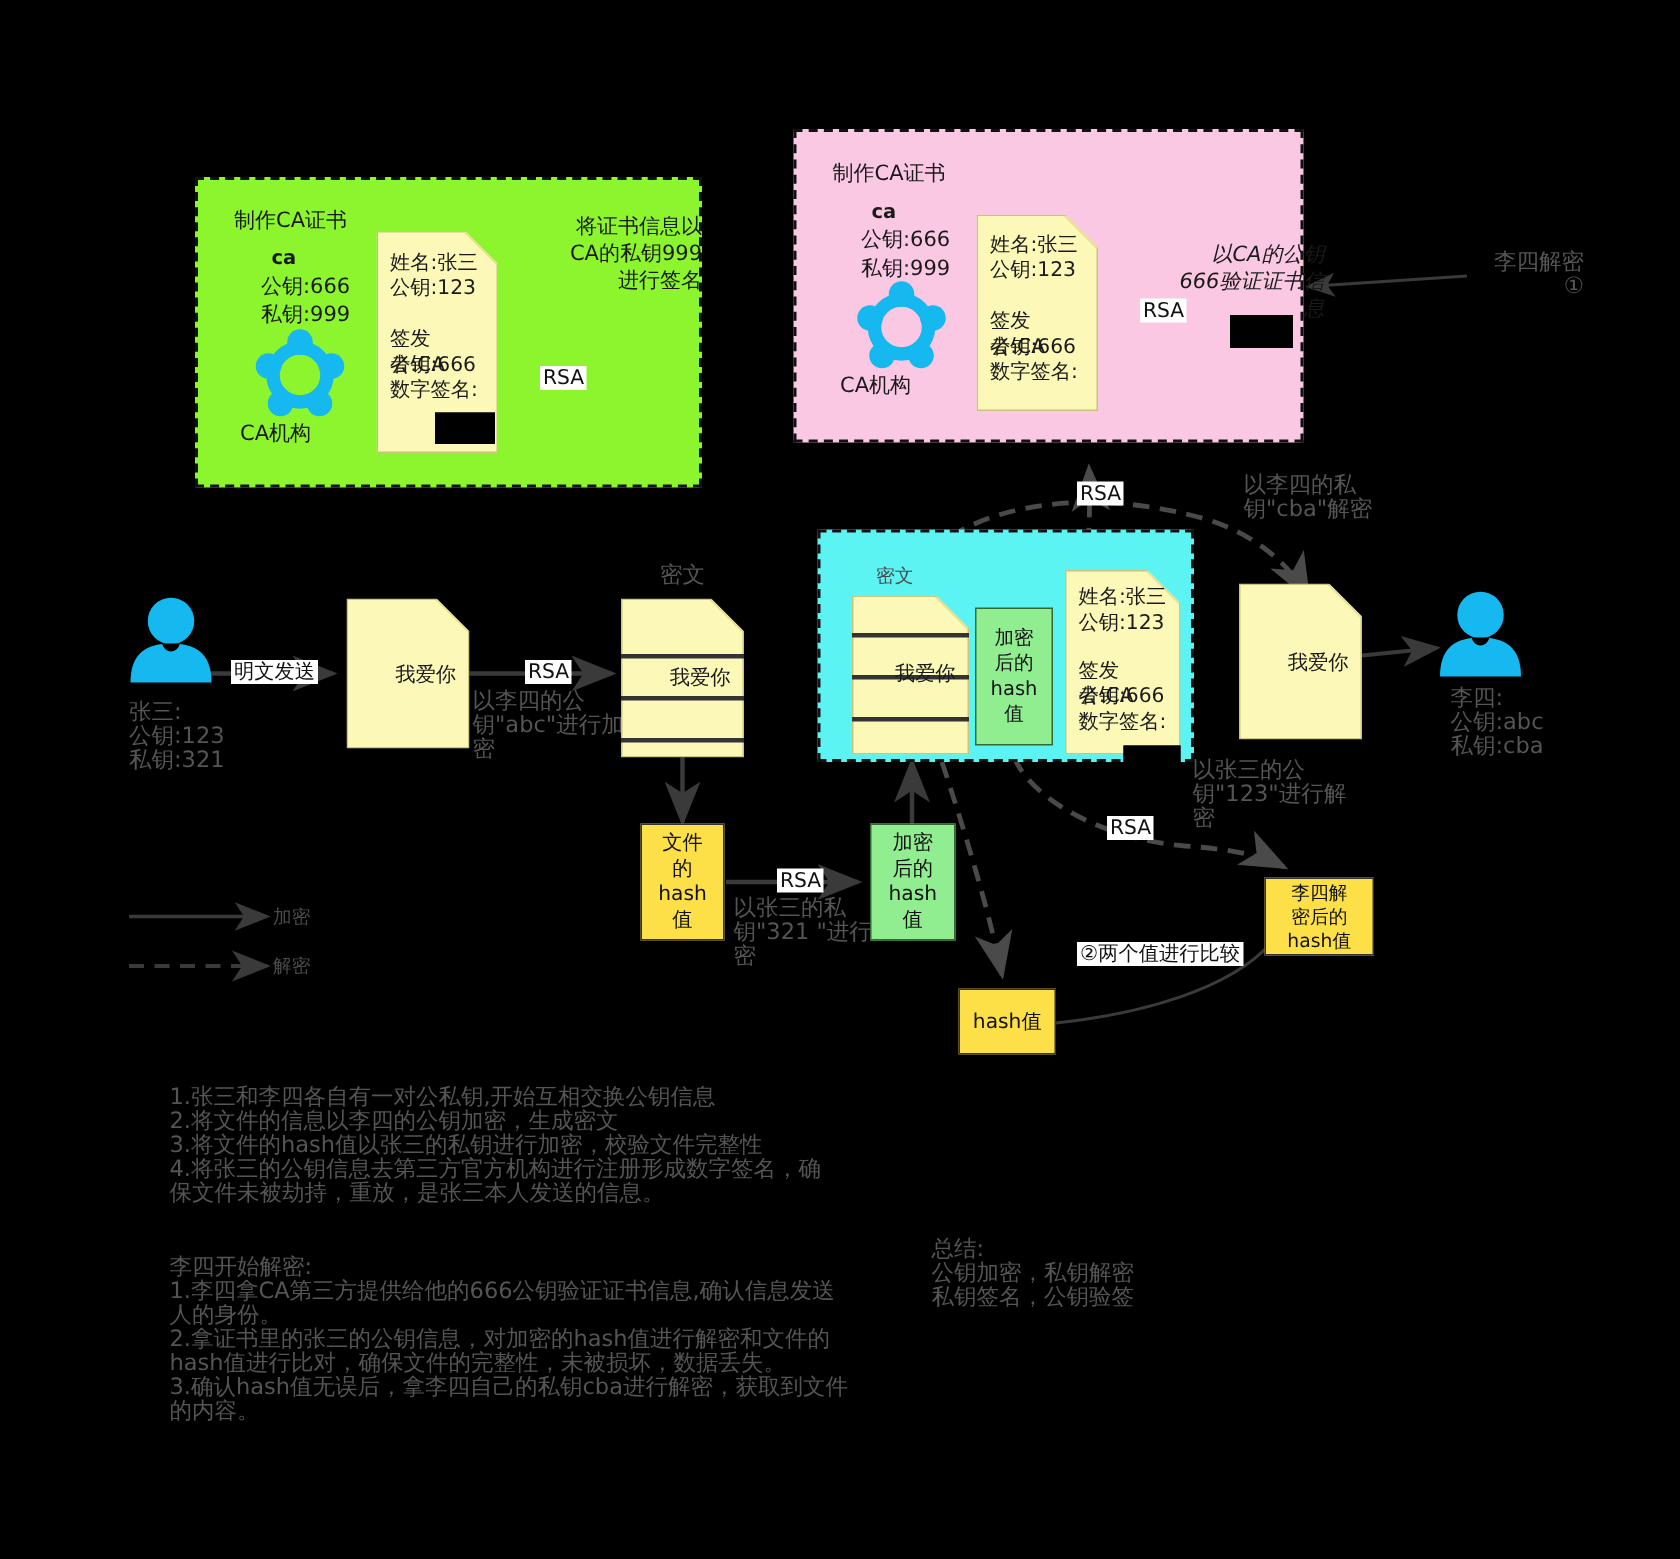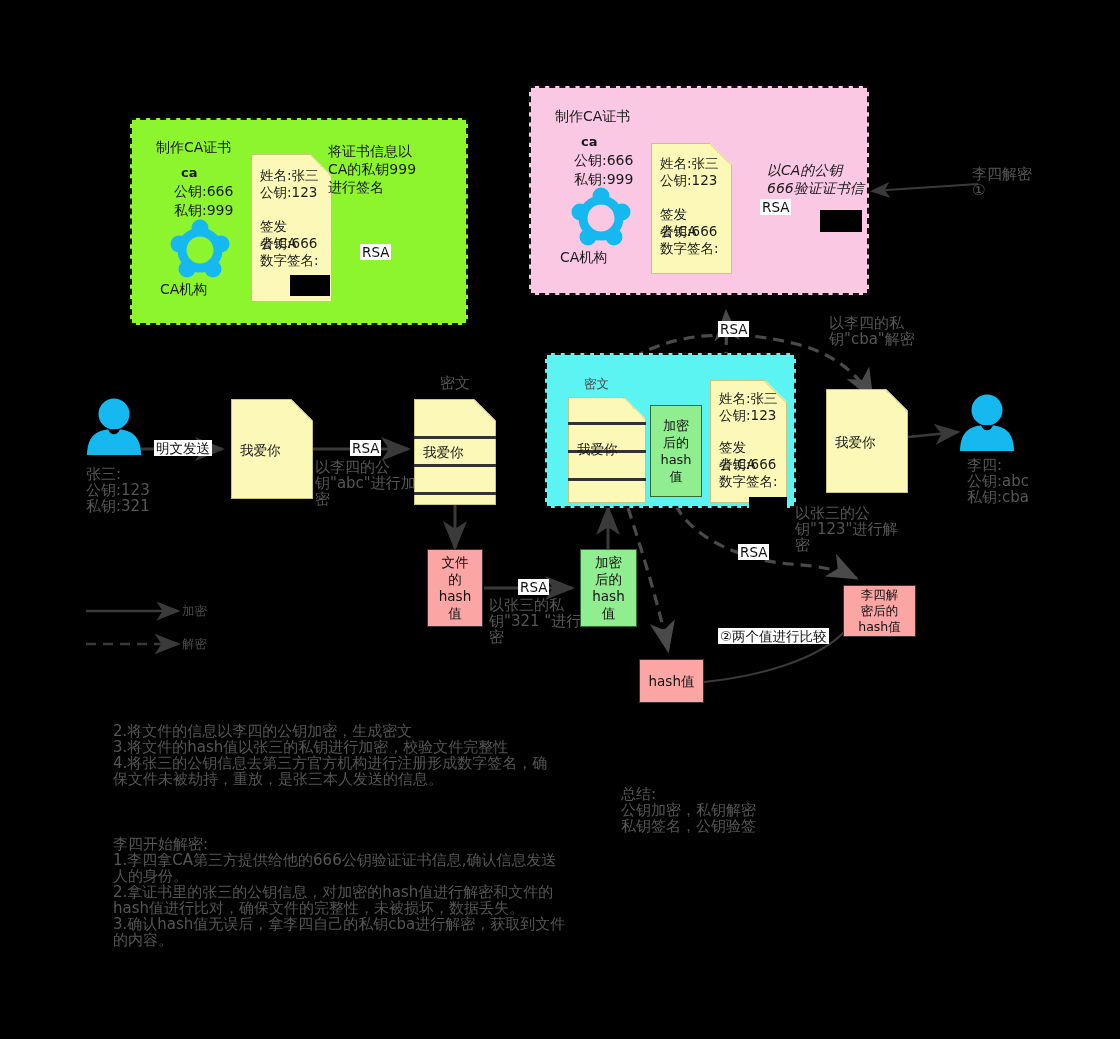--- a/index.html
+++ b/index.html
@@ -36,7 +36,7 @@
   .t{color:#1a1a1a;font-size:14px;line-height:18px;white-space:pre;}
   .t-dim{color:#555;font-size:15px;line-height:16px;white-space:pre;}
   .t-dim2{color:#4a4a4a;font-size:12.5px;line-height:16px;white-space:pre;}
-  .t-center{text-align:left;}
+  .t-center{text-align:right;}
   .label-w{background:#fff;color:#111;font-size:13.5px;padding:0 2px;line-height:16px;}
 
   

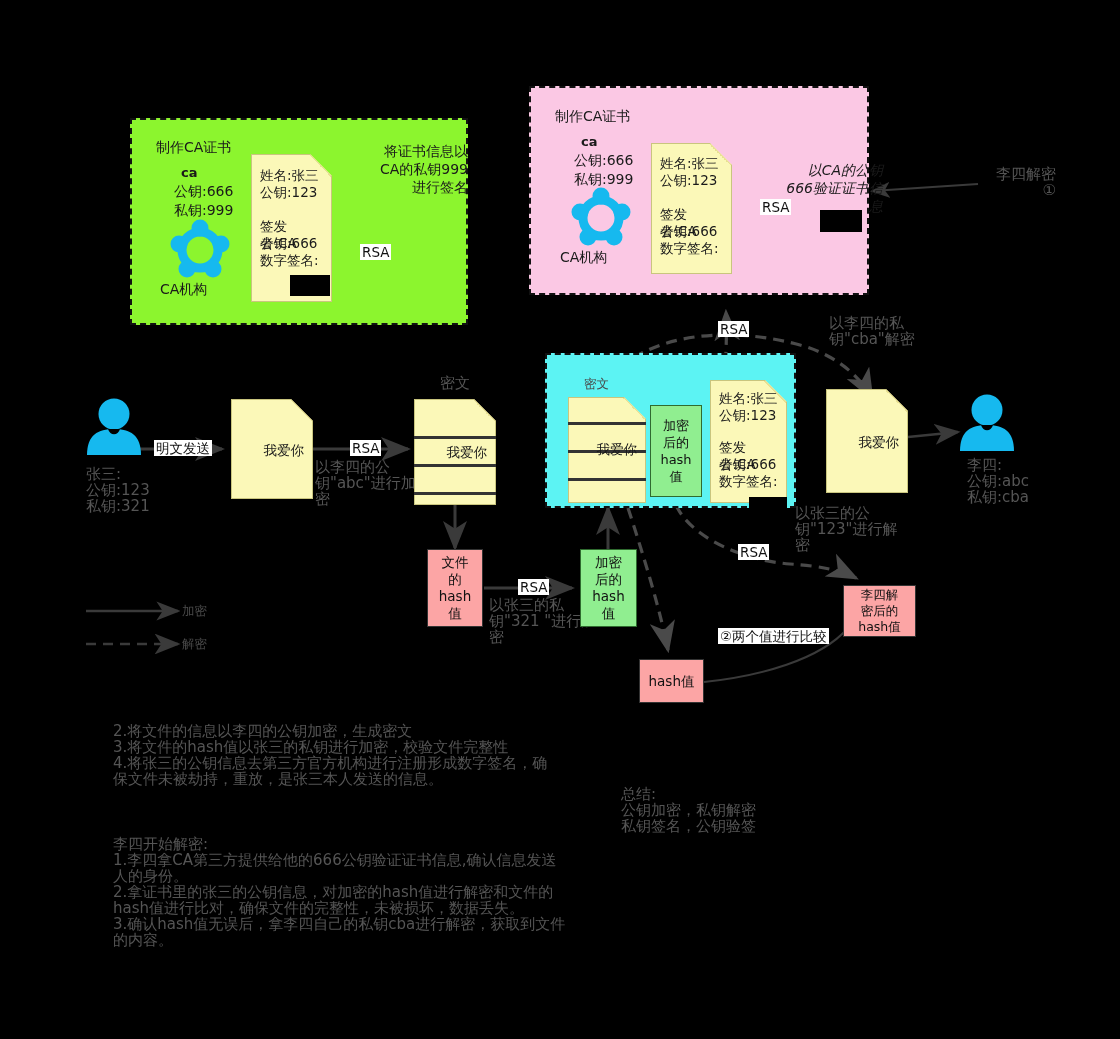--- a/index.html
+++ b/index.html
@@ -24,7 +24,7 @@
         color:#1a1a1a;font-size:13.5px;line-height:17px;}
 
   
-  .box{background:#fca5a5;border:1.5px solid #333;color:#111;
+  .box{background:#fde047;border:1.5px solid #333;color:#111;
        display:flex;align-items:center;justify-content:center;text-align:center;
        font-size:13.5px;line-height:17px;}
   .box-green{background:#90ee90;border:1.5px solid #2f6b2f;}

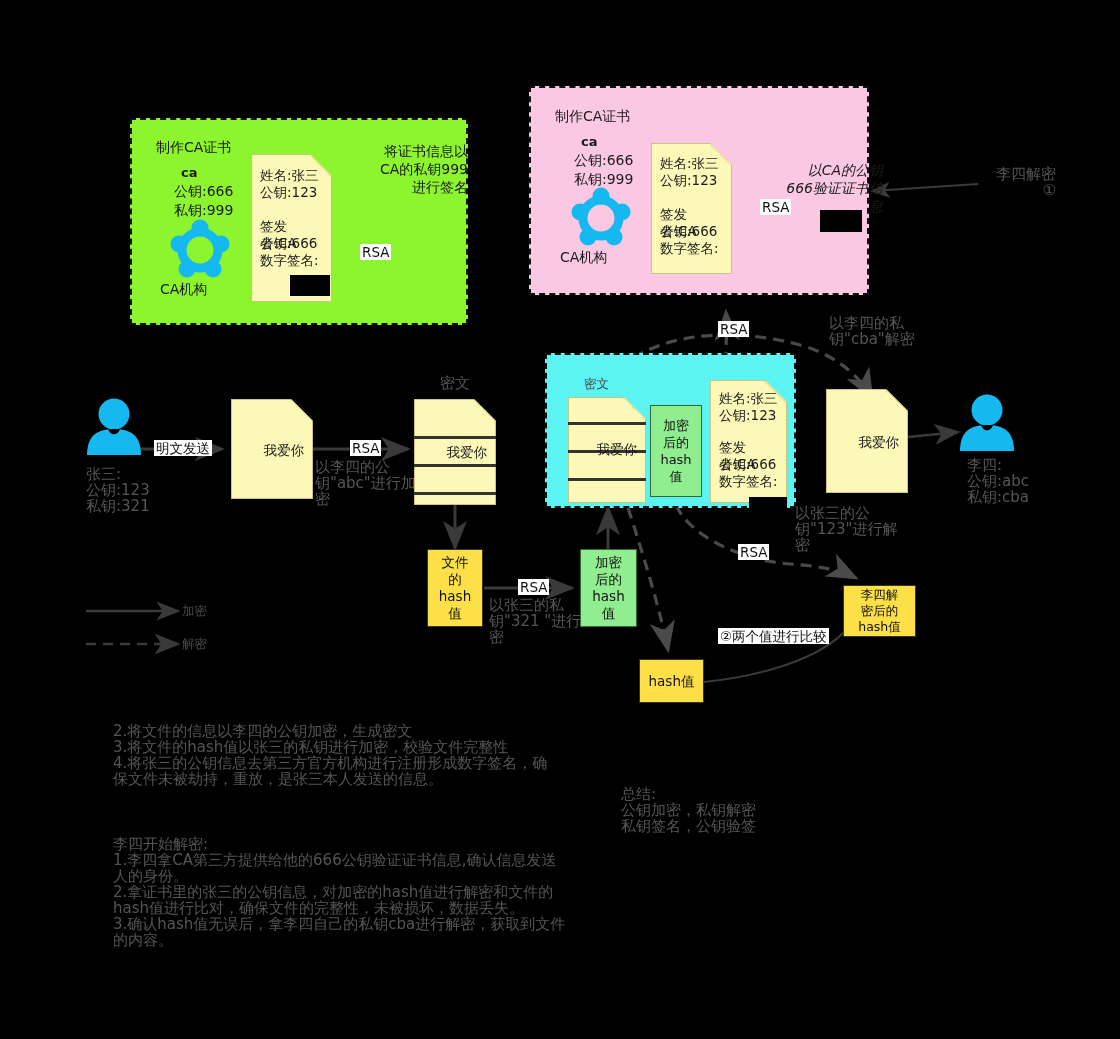--- a/index.html
+++ b/index.html
@@ -283,6 +283,7 @@
   <div class="abs t-dim2" style="left:182px;top:636px;">解密</div>
 
   <div class="abs" style="left:113px;top:723px;width:420px;">
+    <div class="t-dim">1.张三和李四各自有一对公私钥,开始互相交换公钥信息</div>
     <div class="t-dim">2.将文件的信息以李四的公钥加密，生成密文</div>
     <div class="t-dim">3.将文件的hash值以张三的私钥进行加密，校验文件完整性</div>
     <div class="t-dim">4.将张三的公钥信息去第三方官方机构进行注册形成数字签名，确</div>

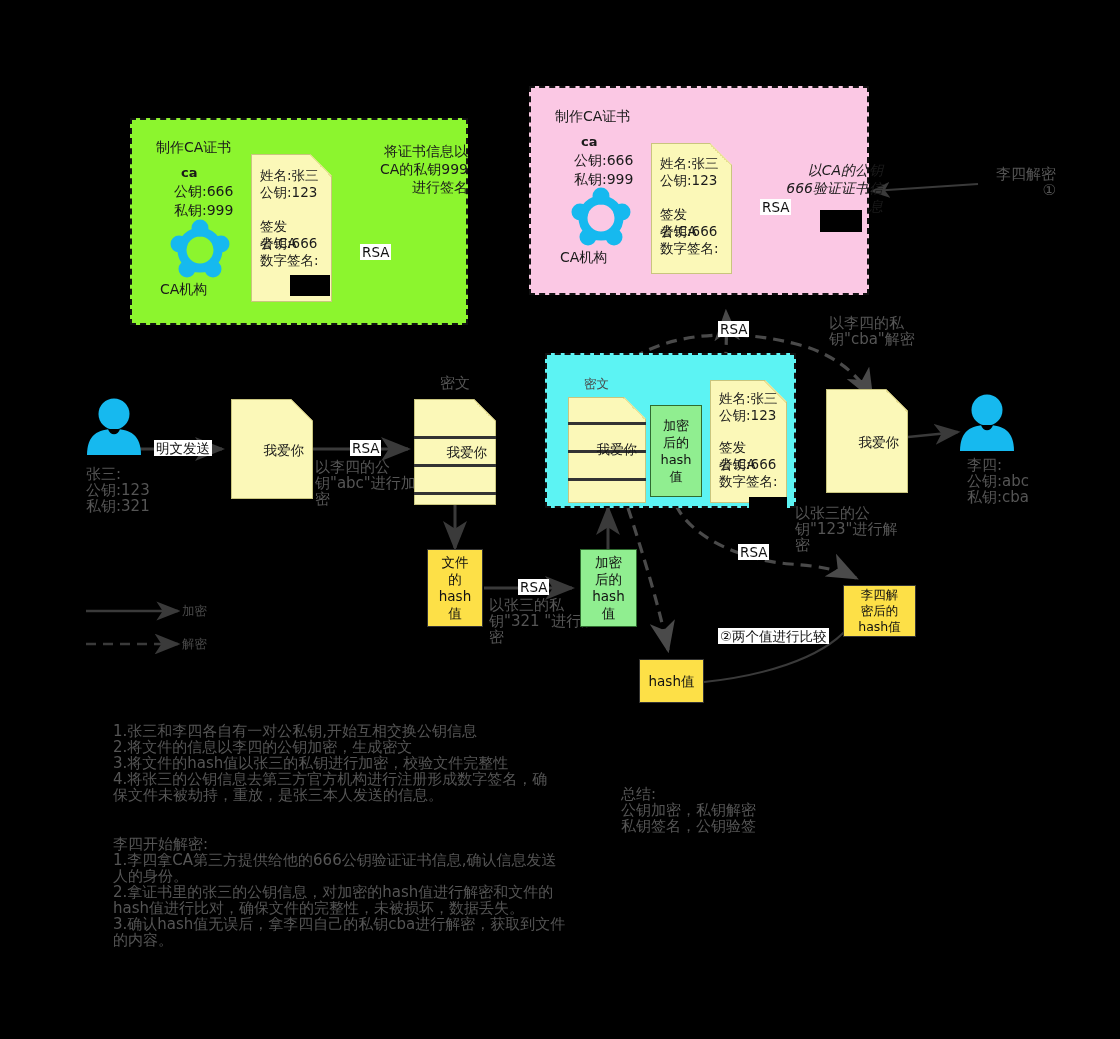--- a/index.html
+++ b/index.html
@@ -300,7 +300,7 @@
     <div class="t-dim">的内容。</div>
   </div>
 
-  <div class="abs" style="left:621px;top:786px;width:220px;">
+  <div class="abs" style="left:621px;top:824px;width:220px;">
     <div class="t-dim">总结:</div>
     <div class="t-dim">公钥加密，私钥解密</div>
     <div class="t-dim">私钥签名，公钥验签</div>

